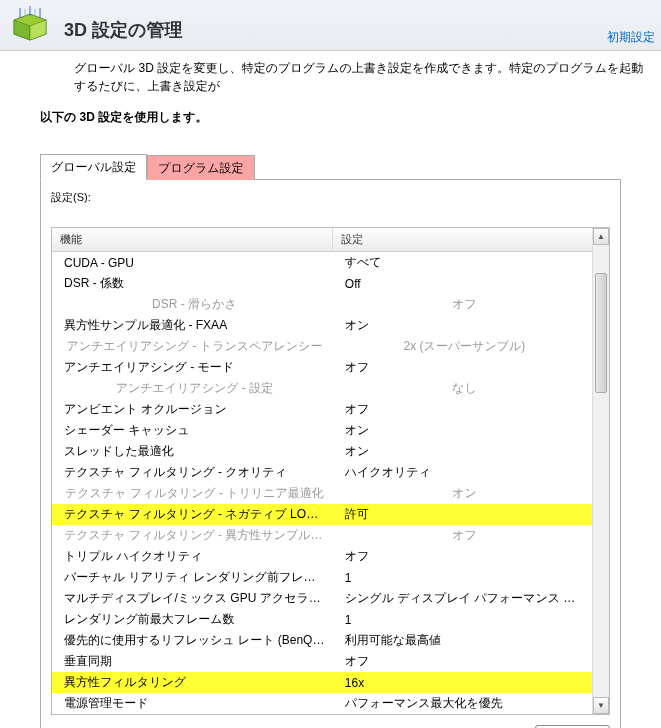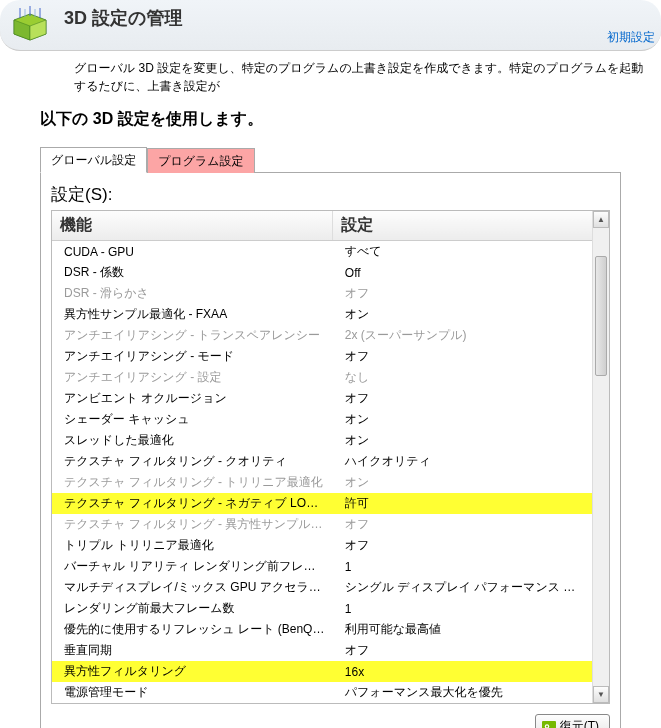--- a/index.html
+++ b/index.html
@@ -4,7 +4,7 @@
 <style>
 * { box-sizing: border-box; margin: 0; padding: 0; }
 body { font-family: "Meiryo","MS PGothic","Yu Gothic",sans-serif; font-size: 12px; background: #fff; color: #000; width: 661px; }
-.header { background: linear-gradient(to bottom,#f0f4f8,#e8ecf0); border-bottom: 1px solid #ccc; padding: 6px 10px 8px 10px; display: flex; align-items: flex-start; position: relative; border-radius: 20px; }
+.header { background: linear-gradient(to bottom,#f0f4f8,#e8ecf0); border-bottom: 1px solid #ccc; padding: 6px 10px 8px 10px; display: flex; align-items: flex-end; position: relative; }
 .header-icon { width: 42px; height: 36px; margin-right: 12px; position: relative; }
 .header-icon svg { width: 100%; height: 100%; }
 .header-title { font-size: 18px; font-weight: bold; color: #333; }

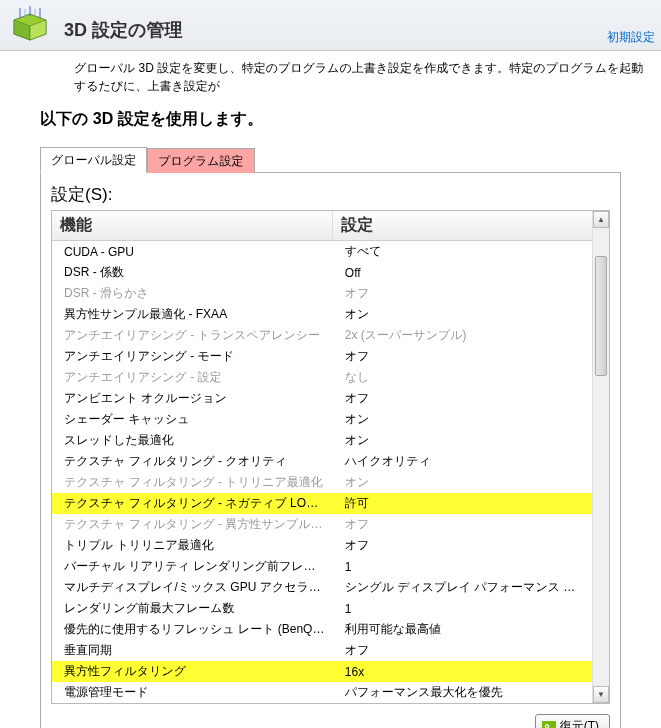--- a/index.html
+++ b/index.html
@@ -11,7 +11,7 @@
 .header-link { position: absolute; right: 6px; bottom: 4px; color: #0066cc; font-size: 12px; }
 .desc { padding: 8px 10px 6px 56px; font-size: 12px; color: #000; line-height: 1.5; margin-left: 18px; }
 .section { padding: 8px 40px 10px 40px; }
-.section-title { font-weight: bold; font-size: 16px; margin-bottom: 16px; }
+.section-title { font-weight: bold; font-size: 12px; margin-bottom: 27px; }
 .tab-container { }
 .tabs { display: flex; align-items: flex-end; }
 .tab { border: 1px solid #aaa; border-bottom: none; padding: 4px 10px 3px 10px; background: #fca5a5; font-size: 12px; position: relative; top: 1px; margin-right: 0; }

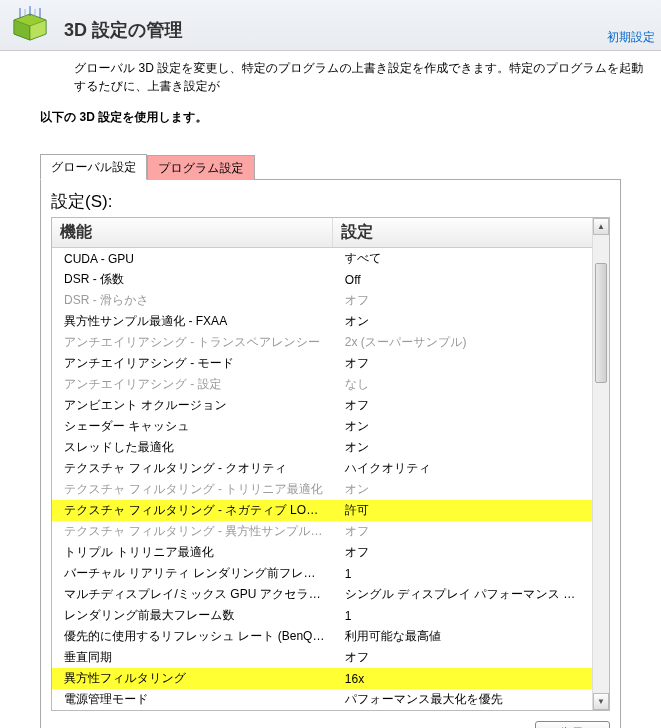--- a/index.html
+++ b/index.html
@@ -17,7 +17,7 @@
 .tab { border: 1px solid #aaa; border-bottom: none; padding: 4px 10px 3px 10px; background: #fca5a5; font-size: 12px; position: relative; top: 1px; margin-right: 0; }
 .tab.active { background: #fff; border-bottom: 1px solid #fff; z-index: 2; }
 .tab-body { border: 1px solid #aaa; padding: 10px 10px 12px 10px; background: #fff; }
-.settings-label { font-size: 17px; margin-bottom: 4px; }
+.settings-label { font-size: 11px; margin-bottom: 22px; }
 .table-wrap { border: 1px solid #bbb; background: #fff; display: flex; }
 .table-scroll { flex: 1; }
 table { width: 100%; border-collapse: collapse; table-layout: fixed; }

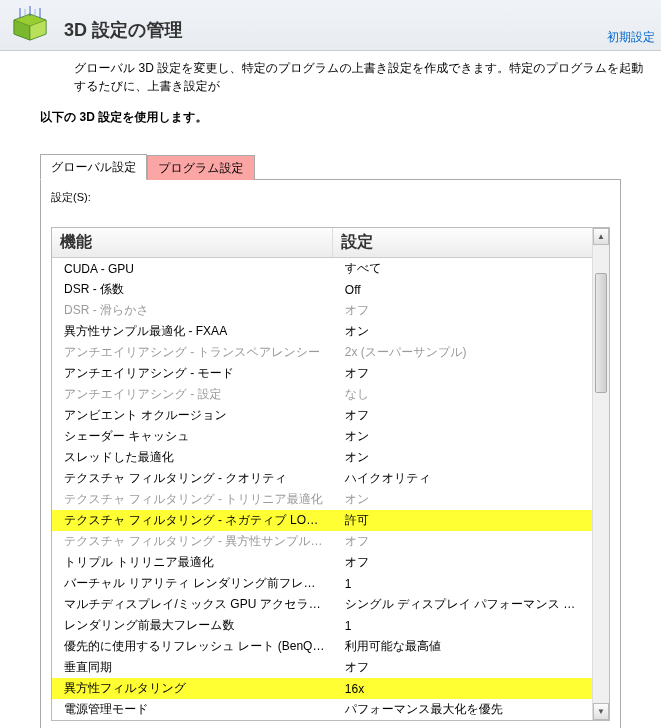--- a/index.html
+++ b/index.html
@@ -21,7 +21,7 @@
 .table-wrap { border: 1px solid #bbb; background: #fff; display: flex; }
 .table-scroll { flex: 1; }
 table { width: 100%; border-collapse: collapse; table-layout: fixed; }
-thead th { text-align: left; font-weight: bold; background: linear-gradient(to bottom,#fdfdfd,#ececec); border-bottom: 1px solid #ccc; border-right: 1px solid #ddd; padding: 4px 8px; font-size: 16px; color: #333; }
+thead th { text-align: left; font-weight: normal; background: linear-gradient(to bottom,#fdfdfd,#ececec); border-bottom: 1px solid #ccc; border-right: 1px solid #ddd; padding: 4px 8px; font-size: 11px; color: #333; }
 thead th:last-child { border-right: none; }
 tbody td { padding: 2px 8px 2px 12px; font-size: 12px; color: #000; vertical-align: middle; height: 20px; overflow: hidden; text-overflow: ellipsis; white-space: nowrap; }
 tbody tr.disabled td { color: #9a9a9a; }

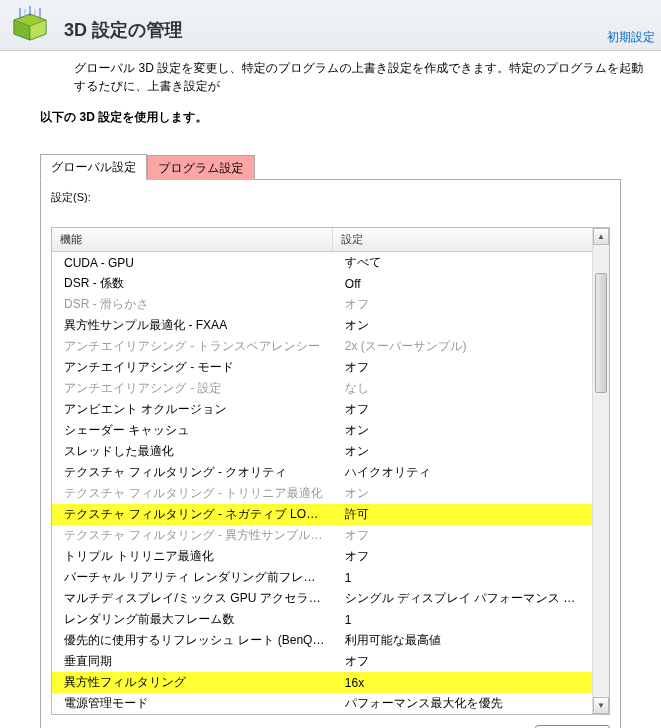--- a/index.html
+++ b/index.html
@@ -24,7 +24,7 @@
 thead th { text-align: left; font-weight: normal; background: linear-gradient(to bottom,#fdfdfd,#ececec); border-bottom: 1px solid #ccc; border-right: 1px solid #ddd; padding: 4px 8px; font-size: 11px; color: #333; }
 thead th:last-child { border-right: none; }
 tbody td { padding: 2px 8px 2px 12px; font-size: 12px; color: #000; vertical-align: middle; height: 20px; overflow: hidden; text-overflow: ellipsis; white-space: nowrap; }
-tbody tr.disabled td { color: #9a9a9a; }
+tbody tr.disabled td { color: #9a9a9a; text-align: center; }
 tbody tr.highlight td { background: #ffff33; }
 .scrollbar { width: 17px; background: #f0f0f0; border-left: 1px solid #ddd; position: relative; }
 .sb-btn { height: 17px; background: linear-gradient(to bottom,#fdfdfd,#e0e0e0); border: 1px solid #bbb; display: flex; align-items: center; justify-content: center; font-size: 8px; color: #555; }

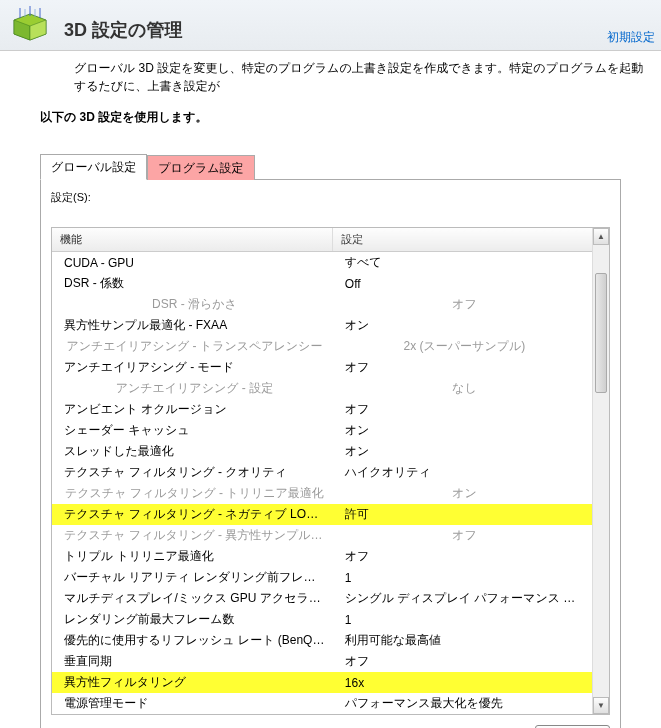--- a/index.html
+++ b/index.html
@@ -139,7 +139,7 @@
                   <td>オフ</td>
                 </tr>
                 <tr>
-                  <td>トリプル トリリニア最適化</td>
+                  <td>トリプル ハイクオリティ</td>
                   <td>オフ</td>
                 </tr>
                 <tr>

